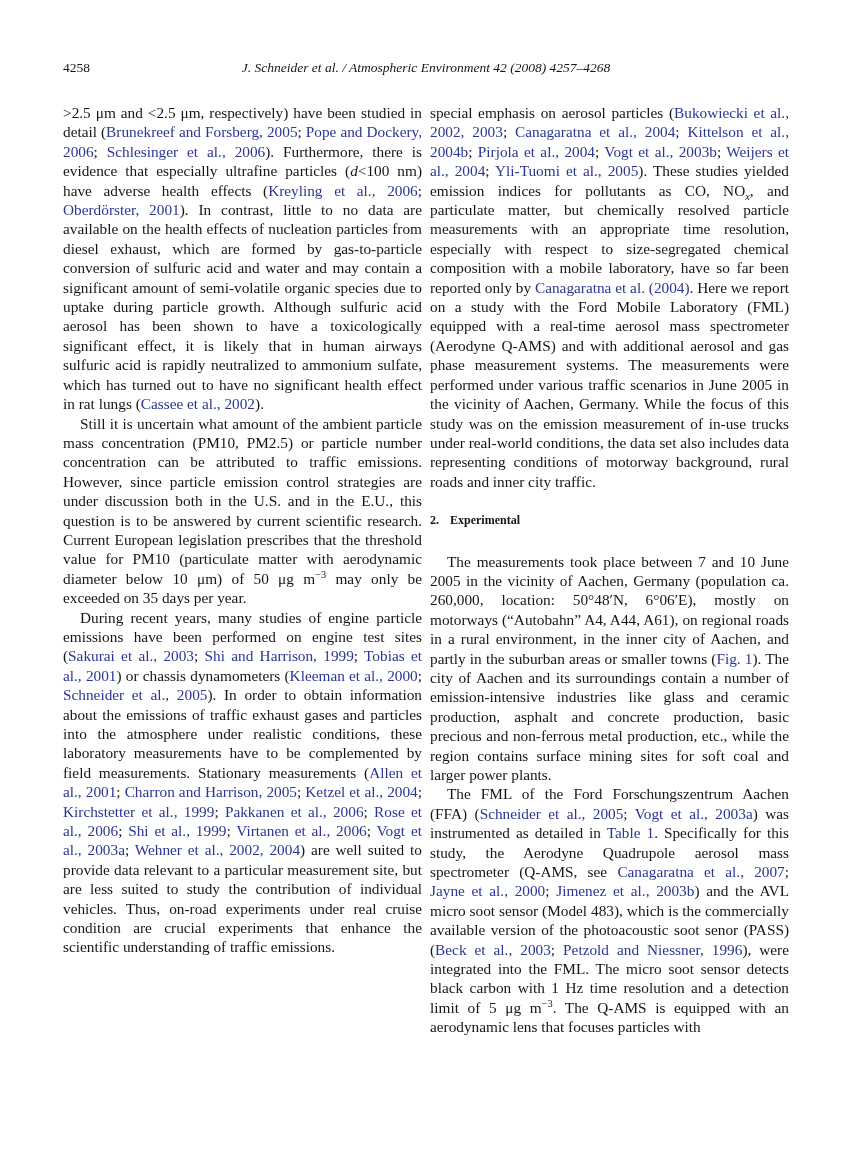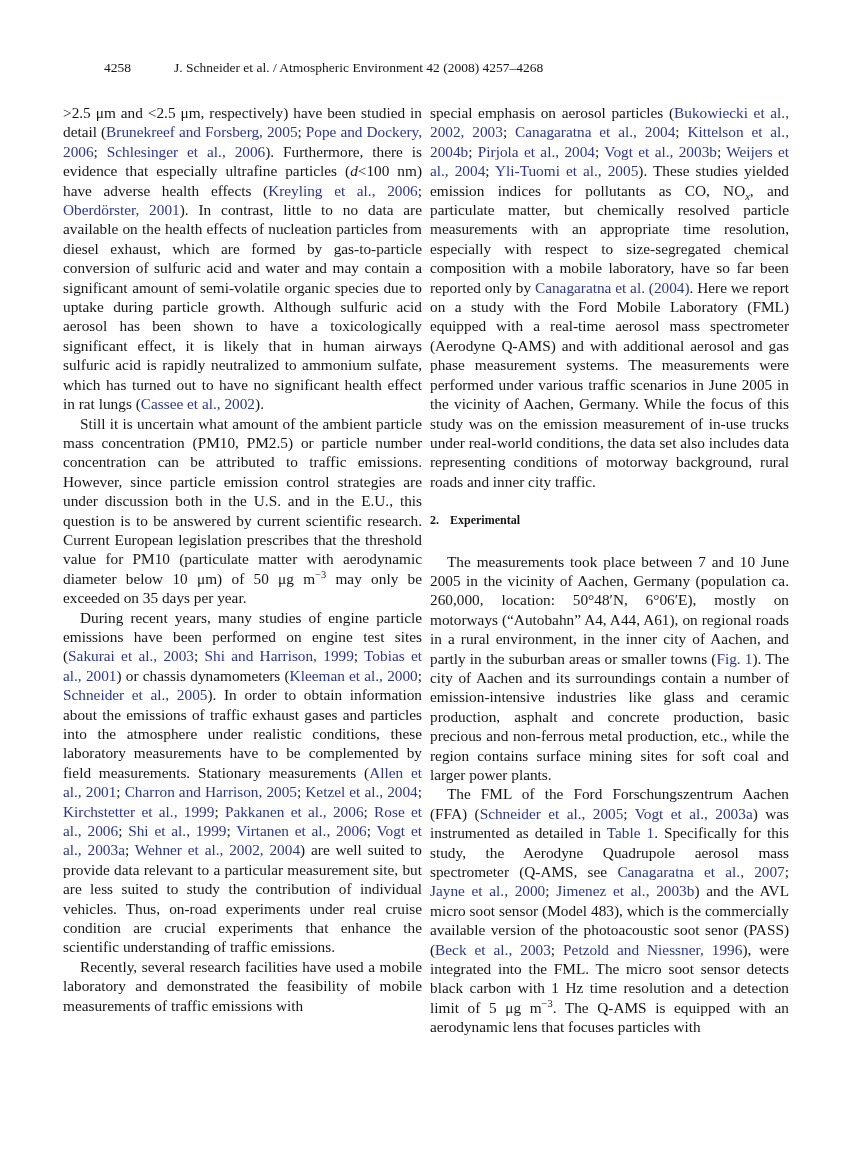--- a/index.html
+++ b/index.html
@@ -20,7 +20,6 @@
     display:flex;align-items:baseline;
     font-size:13.5px;line-height:16px;
     margin-bottom:27px;
-    margin-left:41px;
   }
   .pagenum{min-width:70px;}
   .running-head{flex:1;text-align:left;padding-right:70px;}

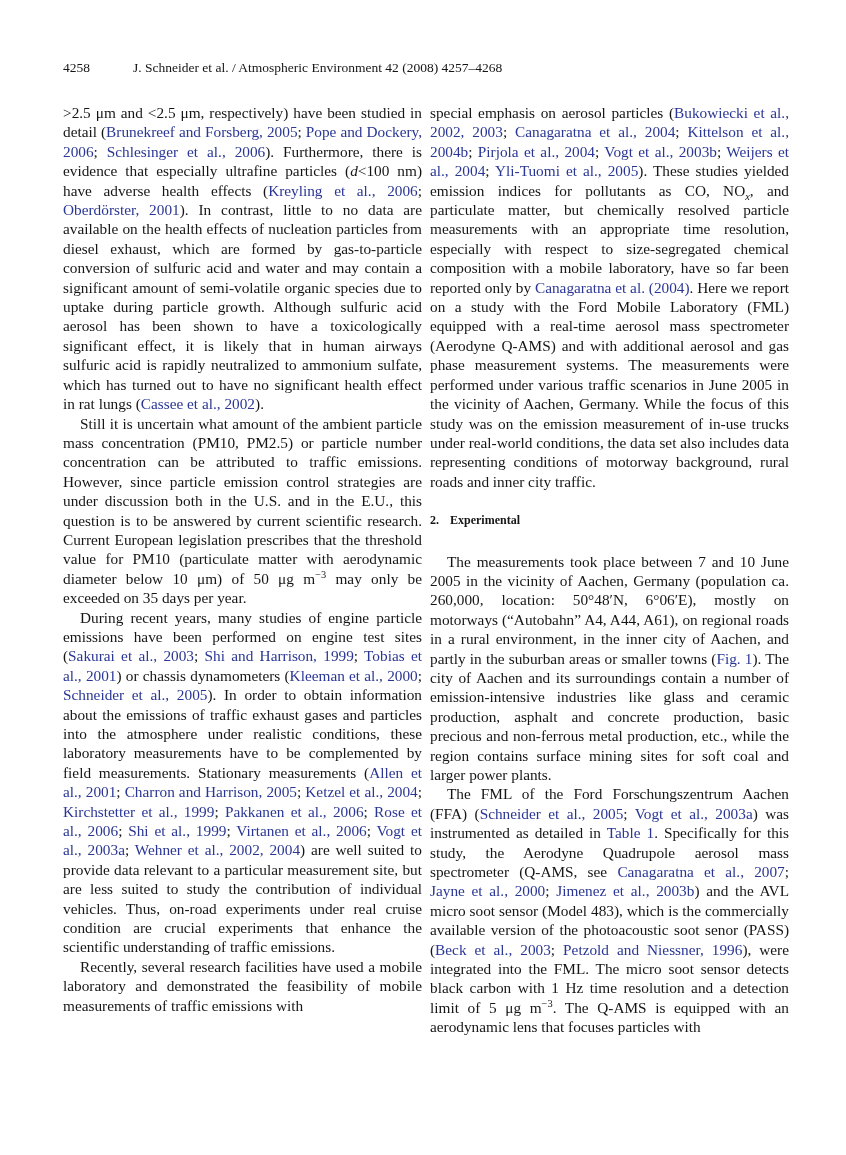--- a/index.html
+++ b/index.html
@@ -22,7 +22,7 @@
     margin-bottom:27px;
   }
   .pagenum{min-width:70px;}
-  .running-head{flex:1;text-align:left;padding-right:70px;}
+  .running-head{flex:1;text-align:center;font-style:italic;padding-right:70px;}
   .columns{display:flex;gap:8px;}
   .col{flex:1;min-width:0;}
   .para{

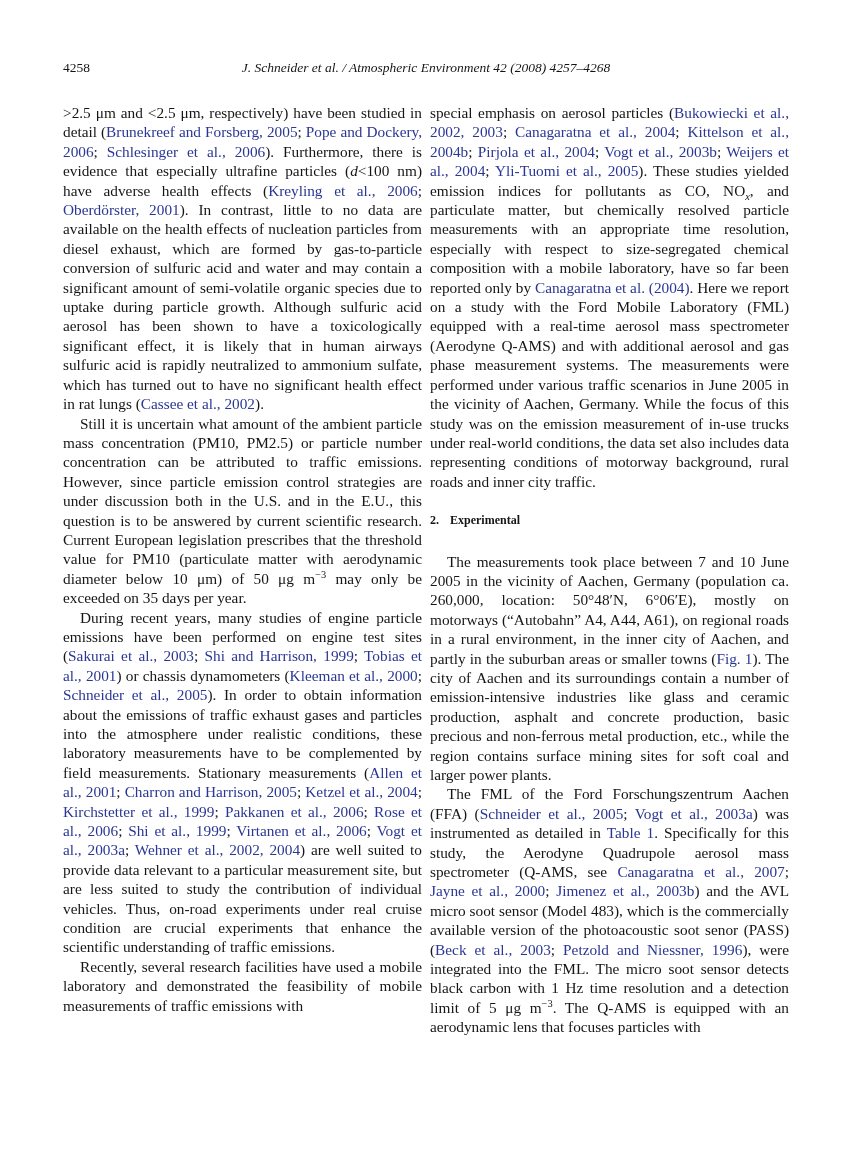--- a/index.html
+++ b/index.html
@@ -55,7 +55,6 @@
         <p class="para"><span>&gt;2.5 μm and &lt;2.5 μm, respectively) have been studied in detail (</span><span class="cite">Brunekreef and Forsberg, 2005</span><span>; </span><span class="cite">Pope and Dockery, 2006</span><span>; </span><span class="cite">Schlesinger et al., 2006</span><span>). Furthermore, there is evidence that especially ultrafine particles (</span><span class="it">d</span><span>&lt;100 nm) have adverse health effects (</span><span class="cite">Kreyling et al., 2006</span><span>; </span><span class="cite">Oberdörster, 2001</span><span>). In contrast, little to no data are available on the health effects of nucleation particles from diesel exhaust, which are formed by gas-to-particle conversion of sulfuric acid and water and may contain a significant amount of semi-volatile organic species due to uptake during particle growth. Although sulfuric acid aerosol has been shown to have a toxicologically significant effect, it is likely that in human airways sulfuric acid is rapidly neutralized to ammonium sulfate, which has turned out to have no significant health effect in rat lungs (</span><span class="cite">Cassee et al., 2002</span><span>).</span></p>
         <p class="para indent"><span>Still it is uncertain what amount of the ambient particle mass concentration (PM10, PM2.5) or particle number concentration can be attributed to traffic emissions. However, since particle emission control strategies are under discussion both in the U.S. and in the E.U., this question is to be answered by current scientific research. Current European legislation prescribes that the threshold value for PM10 (particulate matter with aerodynamic diameter below 10 μm) of 50 μg m</span><sup>−3</sup><span> may only be exceeded on 35 days per year.</span></p>
         <p class="para indent"><span>During recent years, many studies of engine particle emissions have been performed on engine test sites (</span><span class="cite">Sakurai et al., 2003</span><span>; </span><span class="cite">Shi and Harrison, 1999</span><span>; </span><span class="cite">Tobias et al., 2001</span><span>) or chassis dynamometers (</span><span class="cite">Kleeman et al., 2000</span><span>; </span><span class="cite">Schneider et al., 2005</span><span>). In order to obtain information about the emissions of traffic exhaust gases and particles into the atmosphere under realistic conditions, these laboratory measurements have to be complemented by field measurements. Stationary measurements (</span><span class="cite">Allen et al., 2001</span><span>; </span><span class="cite">Charron and Harrison, 2005</span><span>; </span><span class="cite">Ketzel et al., 2004</span><span>; </span><span class="cite">Kirchstetter et al., 1999</span><span>; </span><span class="cite">Pakkanen et al., 2006</span><span>; </span><span class="cite">Rose et al., 2006</span><span>; </span><span class="cite">Shi et al., 1999</span><span>; </span><span class="cite">Virtanen et al., 2006</span><span>; </span><span class="cite">Vogt et al., 2003a</span><span>; </span><span class="cite">Wehner et al., 2002, 2004</span><span>) are well suited to provide data relevant to a particular measurement site, but are less suited to study the contribution of individual vehicles. Thus, on-road experiments under real cruise condition are crucial experiments that enhance the scientific understanding of traffic emissions.</span></p>
-        <p class="para indent"><span>Recently, several research facilities have used a mobile laboratory and demonstrated the feasibility of mobile measurements of traffic emissions with</span></p>
       </div>
     <div class="col">
         <p class="para"><span>special emphasis on aerosol particles (</span><span class="cite">Bukowiecki et al., 2002, 2003</span><span>; </span><span class="cite">Canagaratna et al., 2004</span><span>; </span><span class="cite">Kittelson et al., 2004b</span><span>; </span><span class="cite">Pirjola et al., 2004</span><span>; </span><span class="cite">Vogt et al., 2003b</span><span>; </span><span class="cite">Weijers et al., 2004</span><span>; </span><span class="cite">Yli-Tuomi et al., 2005</span><span>). These studies yielded emission indices for pollutants as CO, NO</span><sub class="it">x</sub><span>, and particulate matter, but chemically resolved particle measurements with an appropriate time resolution, especially with respect to size-segregated chemical composition with a mobile laboratory, have so far been reported only by </span><span class="cite">Canagaratna et al. (2004)</span><span>. Here we report on a study with the Ford Mobile Laboratory (FML) equipped with a real-time aerosol mass spectrometer (Aerodyne Q-AMS) and with additional aerosol and gas phase measurement systems. The measurements were performed under various traffic scenarios in June 2005 in the vicinity of Aachen, Germany. While the focus of this study was on the emission measurement of in-use trucks under real-world conditions, the data set also includes data representing conditions of motorway background, rural roads and inner city traffic.</span></p>

